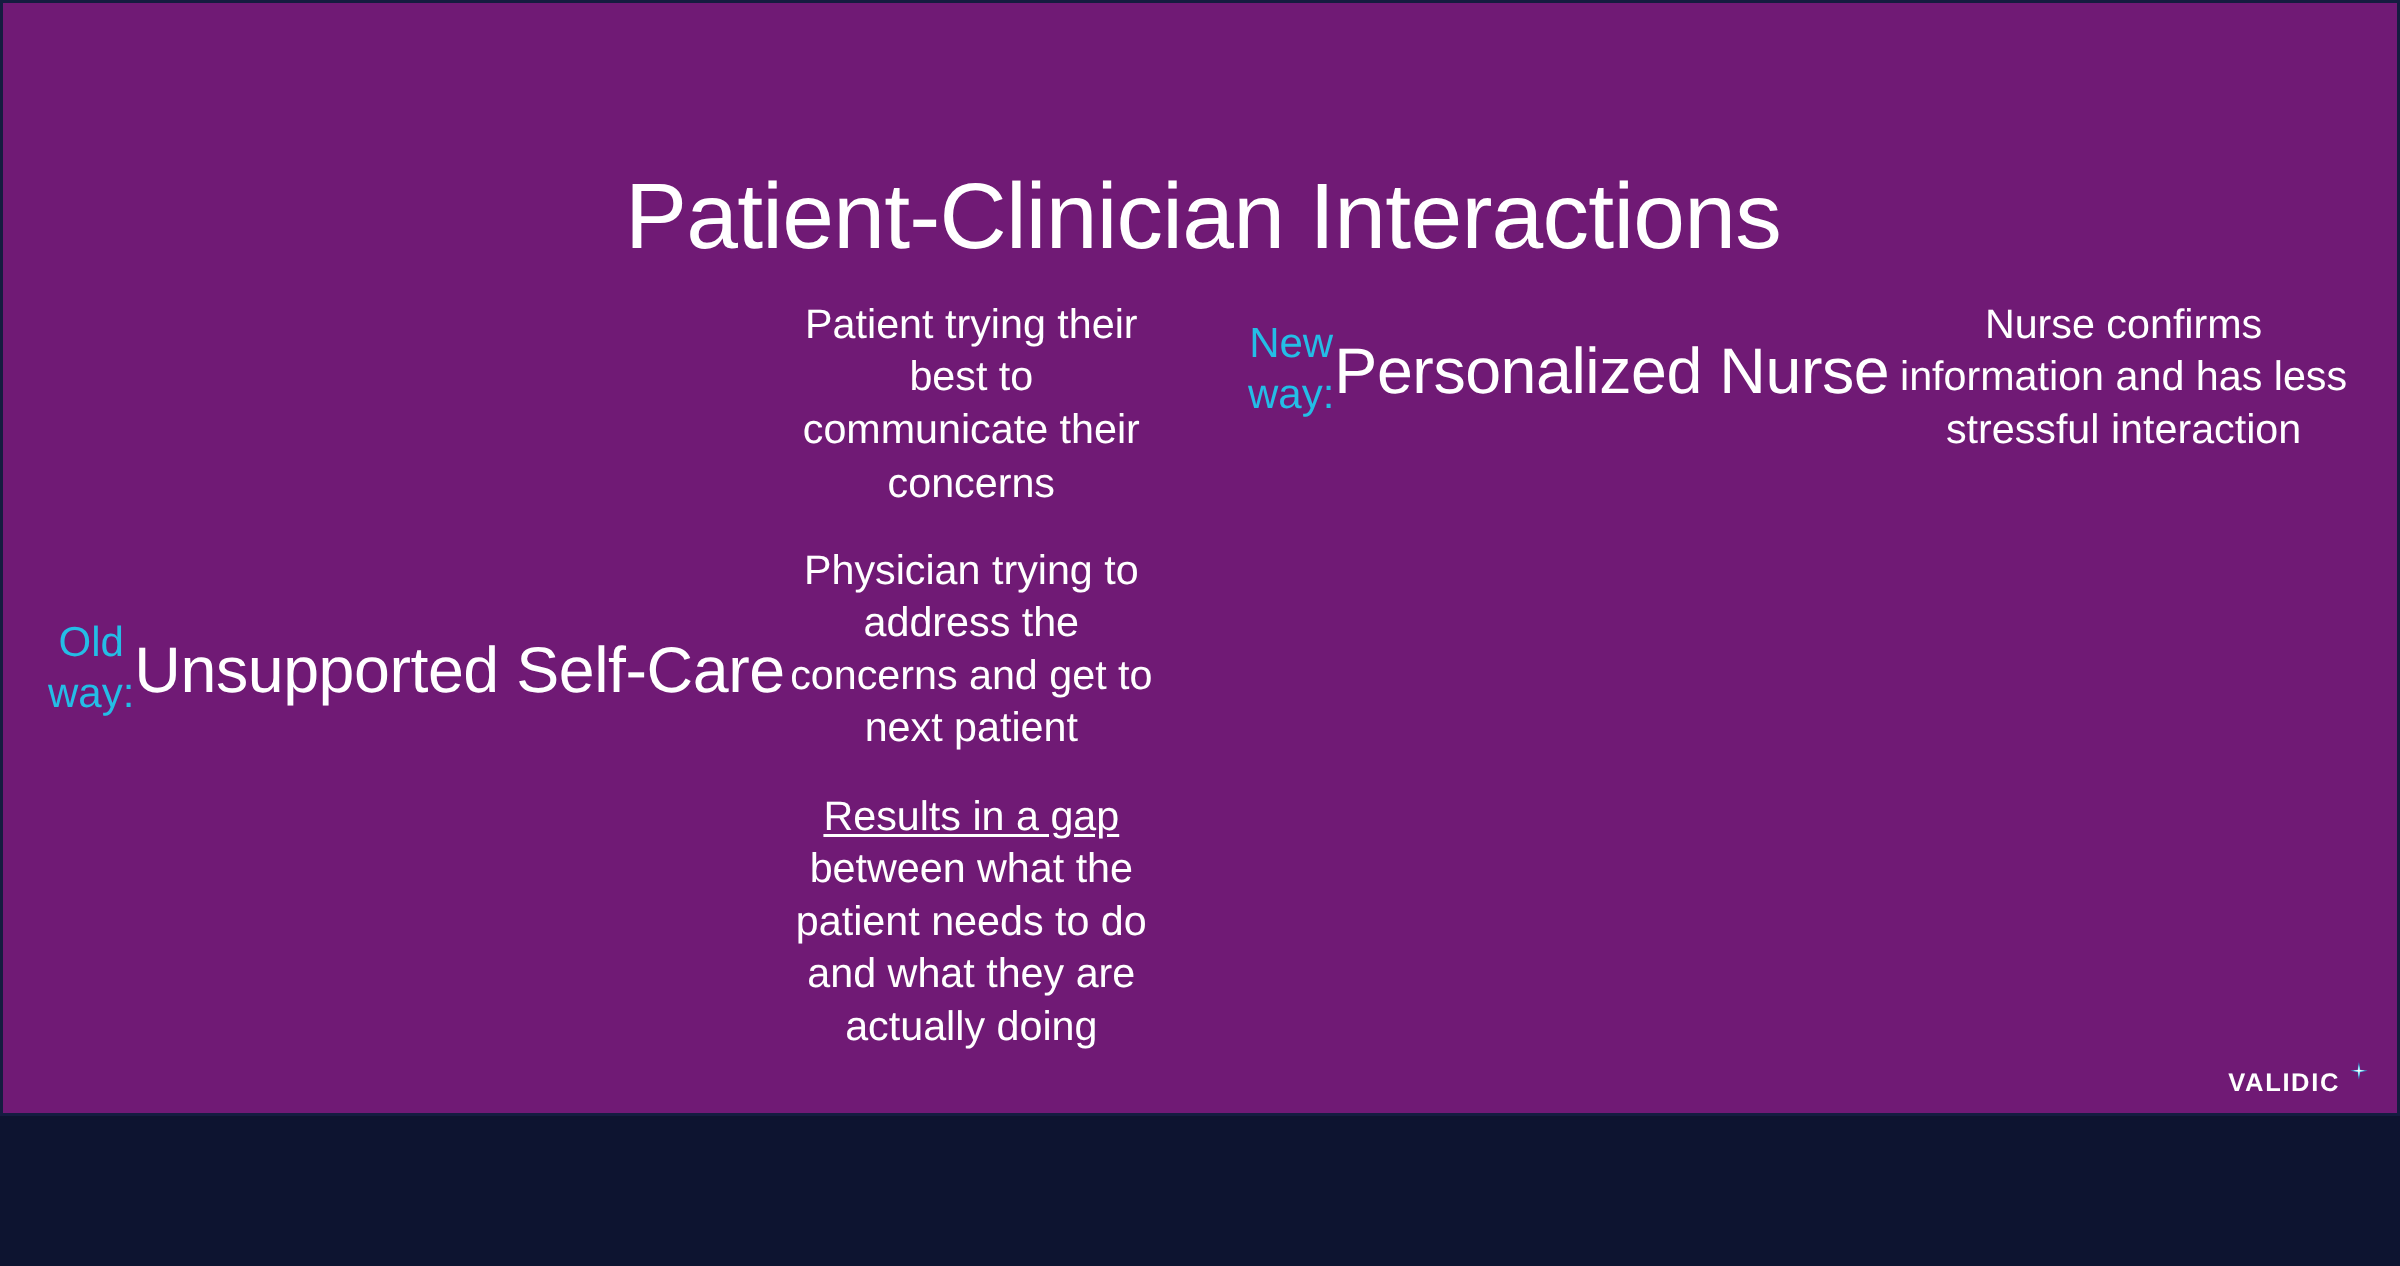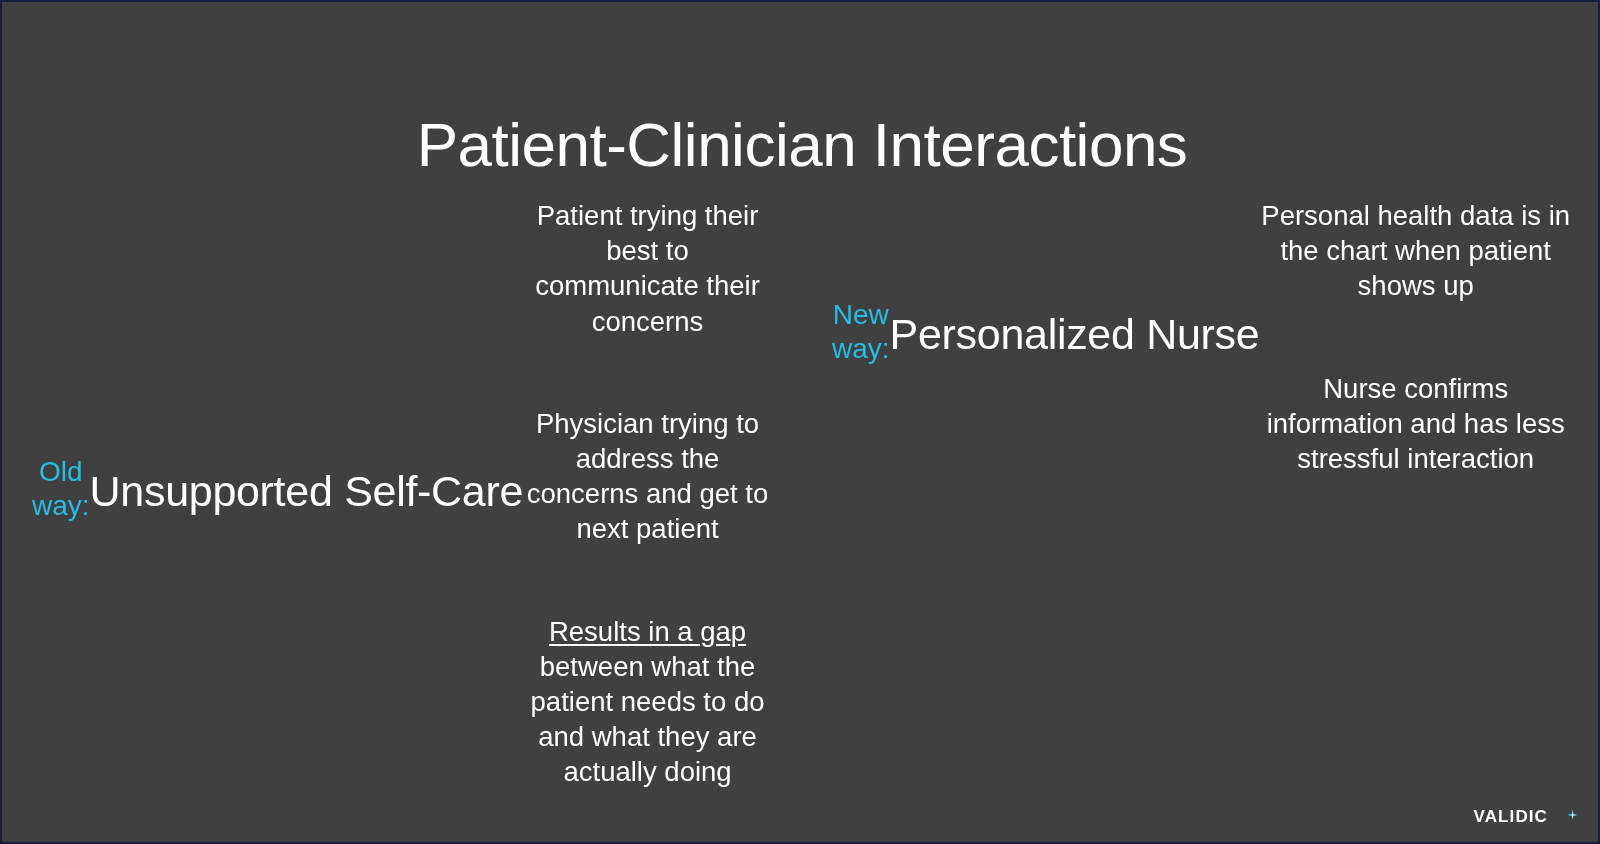--- a/index.html
+++ b/index.html
@@ -18,8 +18,8 @@
     position: relative;
     box-sizing: border-box;
     width: 1600px;
-    height: 844px;
-    background: #404040;
+    height: 744px;
+    background: #701a75;
     border: 2px solid #141c40;
     overflow: hidden;
   }

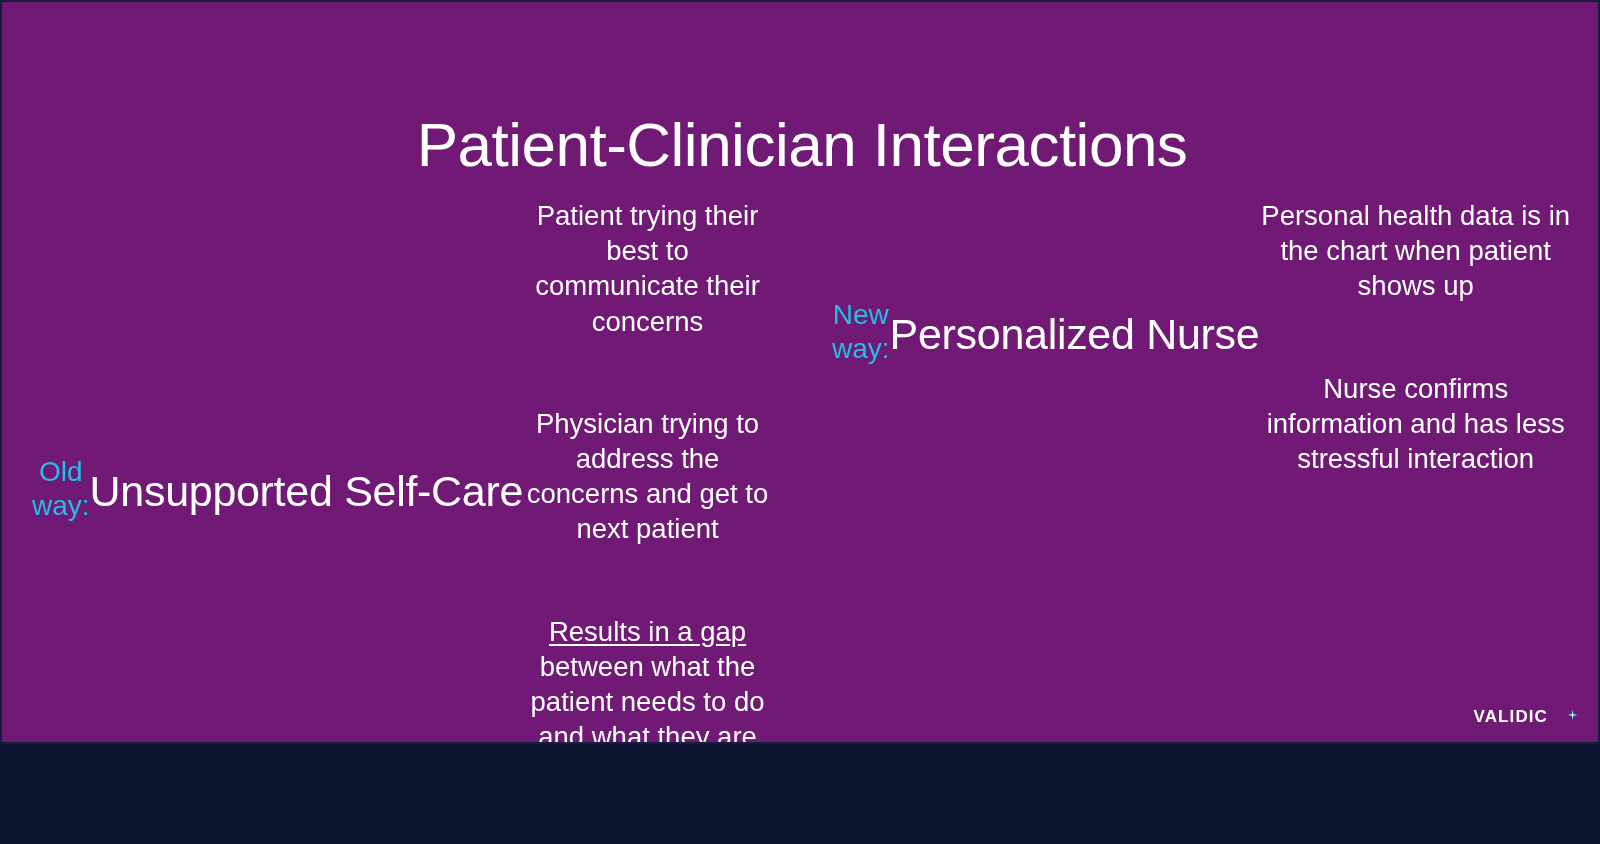--- a/index.html
+++ b/index.html
@@ -77,7 +77,6 @@
     flex-direction: column;
     align-items: center;
     width: 100%;
-    gap: 44px;
   }
   .point {
     color: #ffffff;

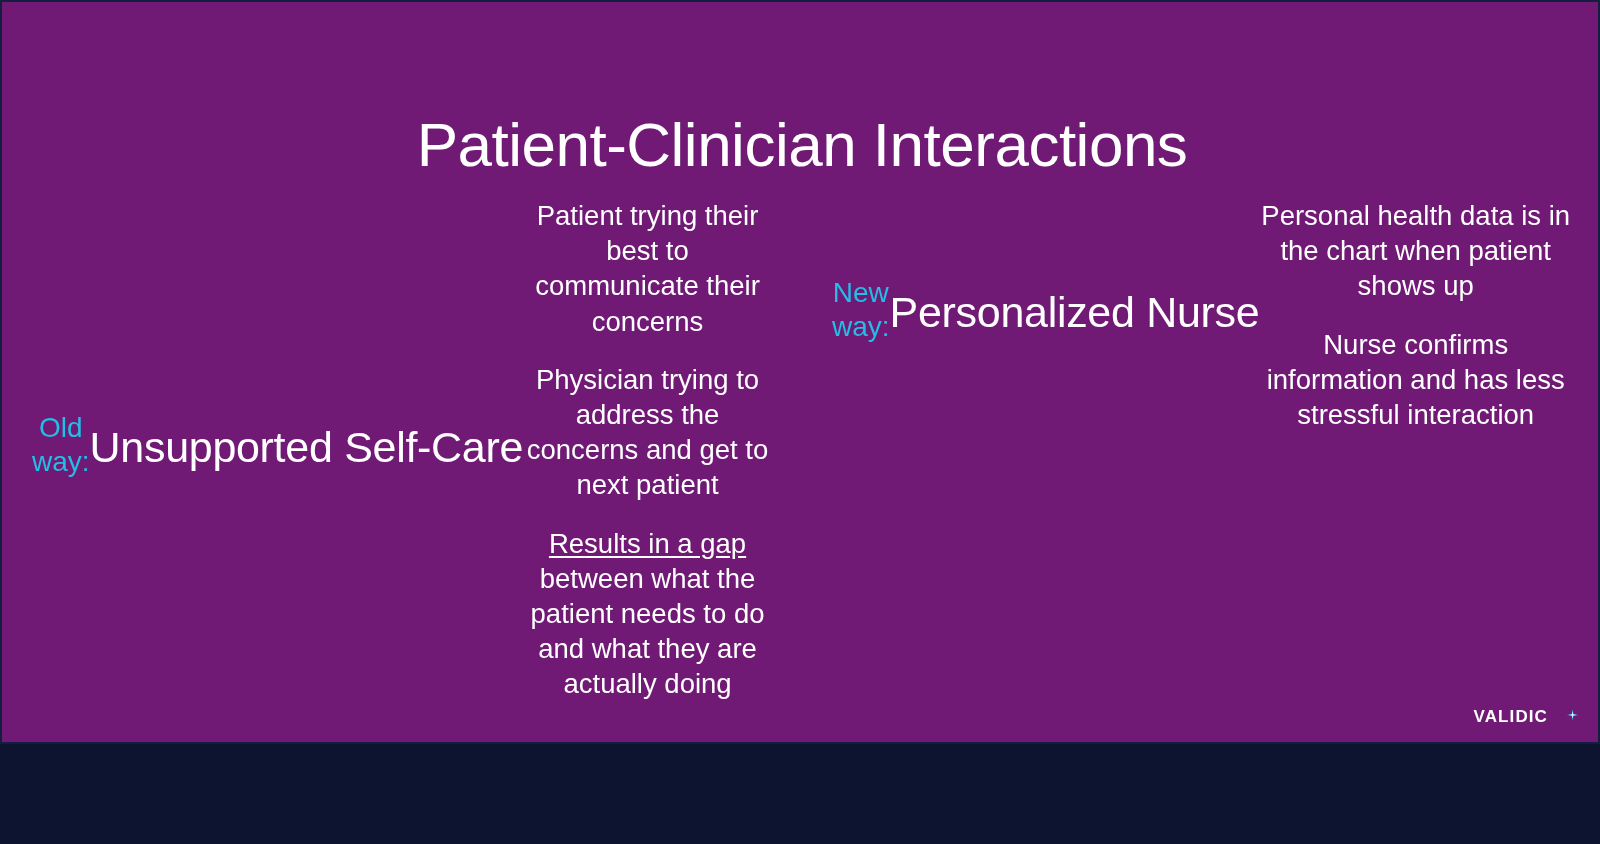--- a/index.html
+++ b/index.html
@@ -138,7 +138,6 @@
       <div class="column-tag">New way:</div>
       <div class="column-heading">Personalized Nurse</div>
       <div class="points">
-        <p class="point"><span>Personal health data is in the chart when patient shows up</span></p>
         <p class="point"><span>Nurse confirms information and has less stressful interaction</span></p>
       </div>
     </div>

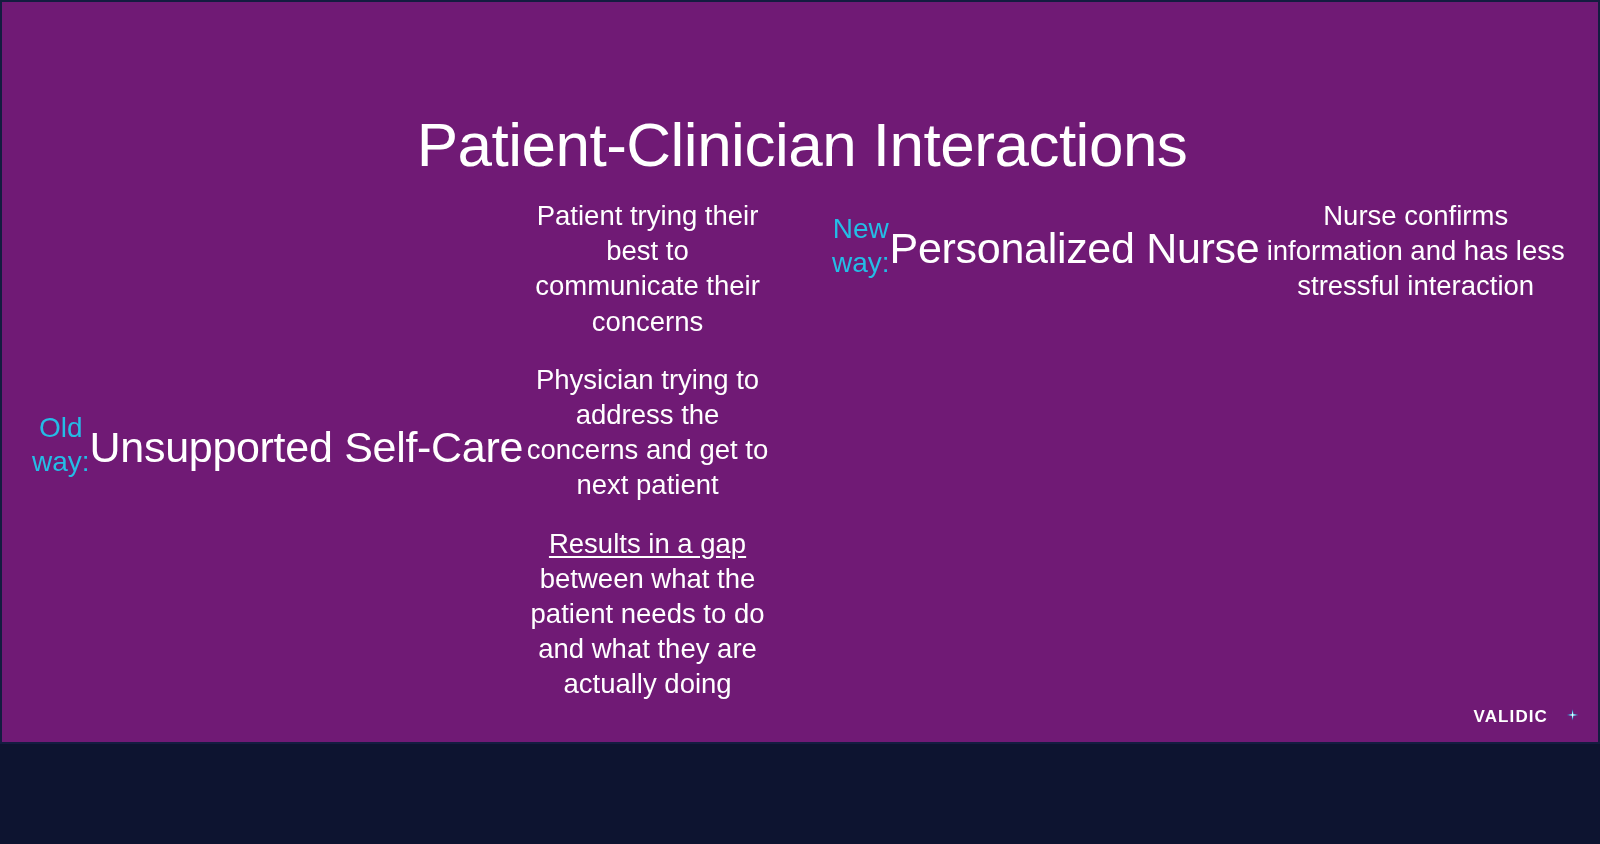--- a/index.html
+++ b/index.html
@@ -100,8 +100,8 @@
     bottom: 12px;
     display: flex;
     flex-direction: row;
-    align-items: flex-start;
-    gap: 16px;
+    align-items: flex-end;
+    gap: 4px;
   }
   .logo-word {
     color: #ffffff;

